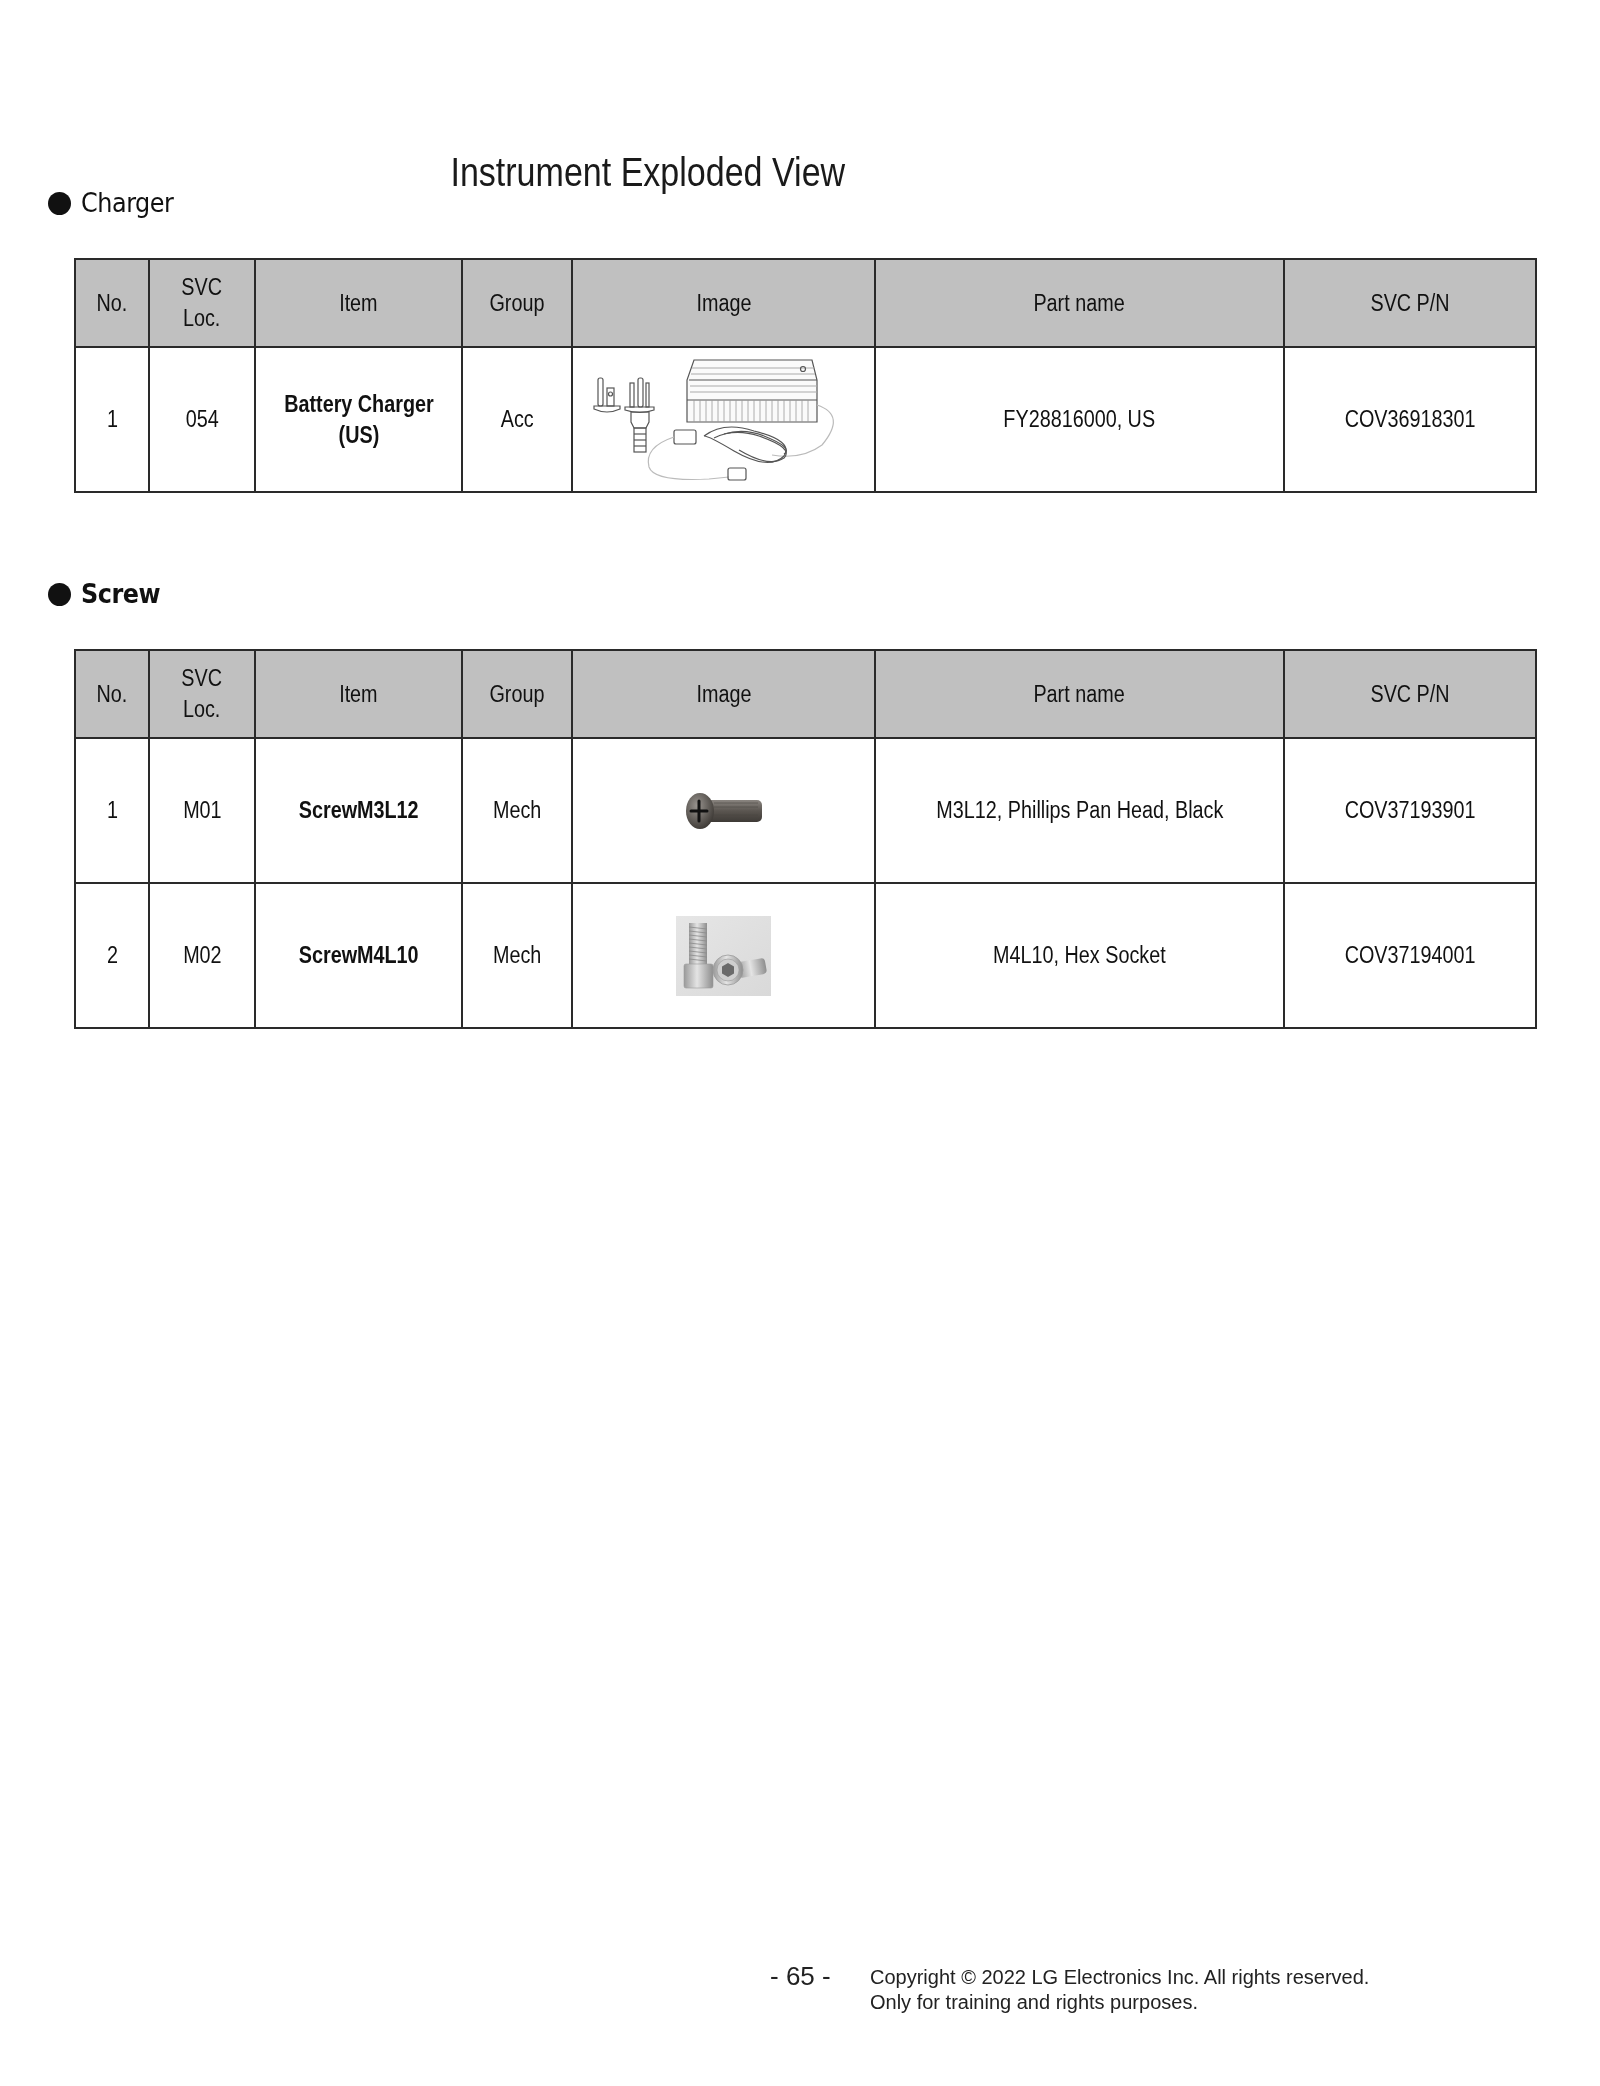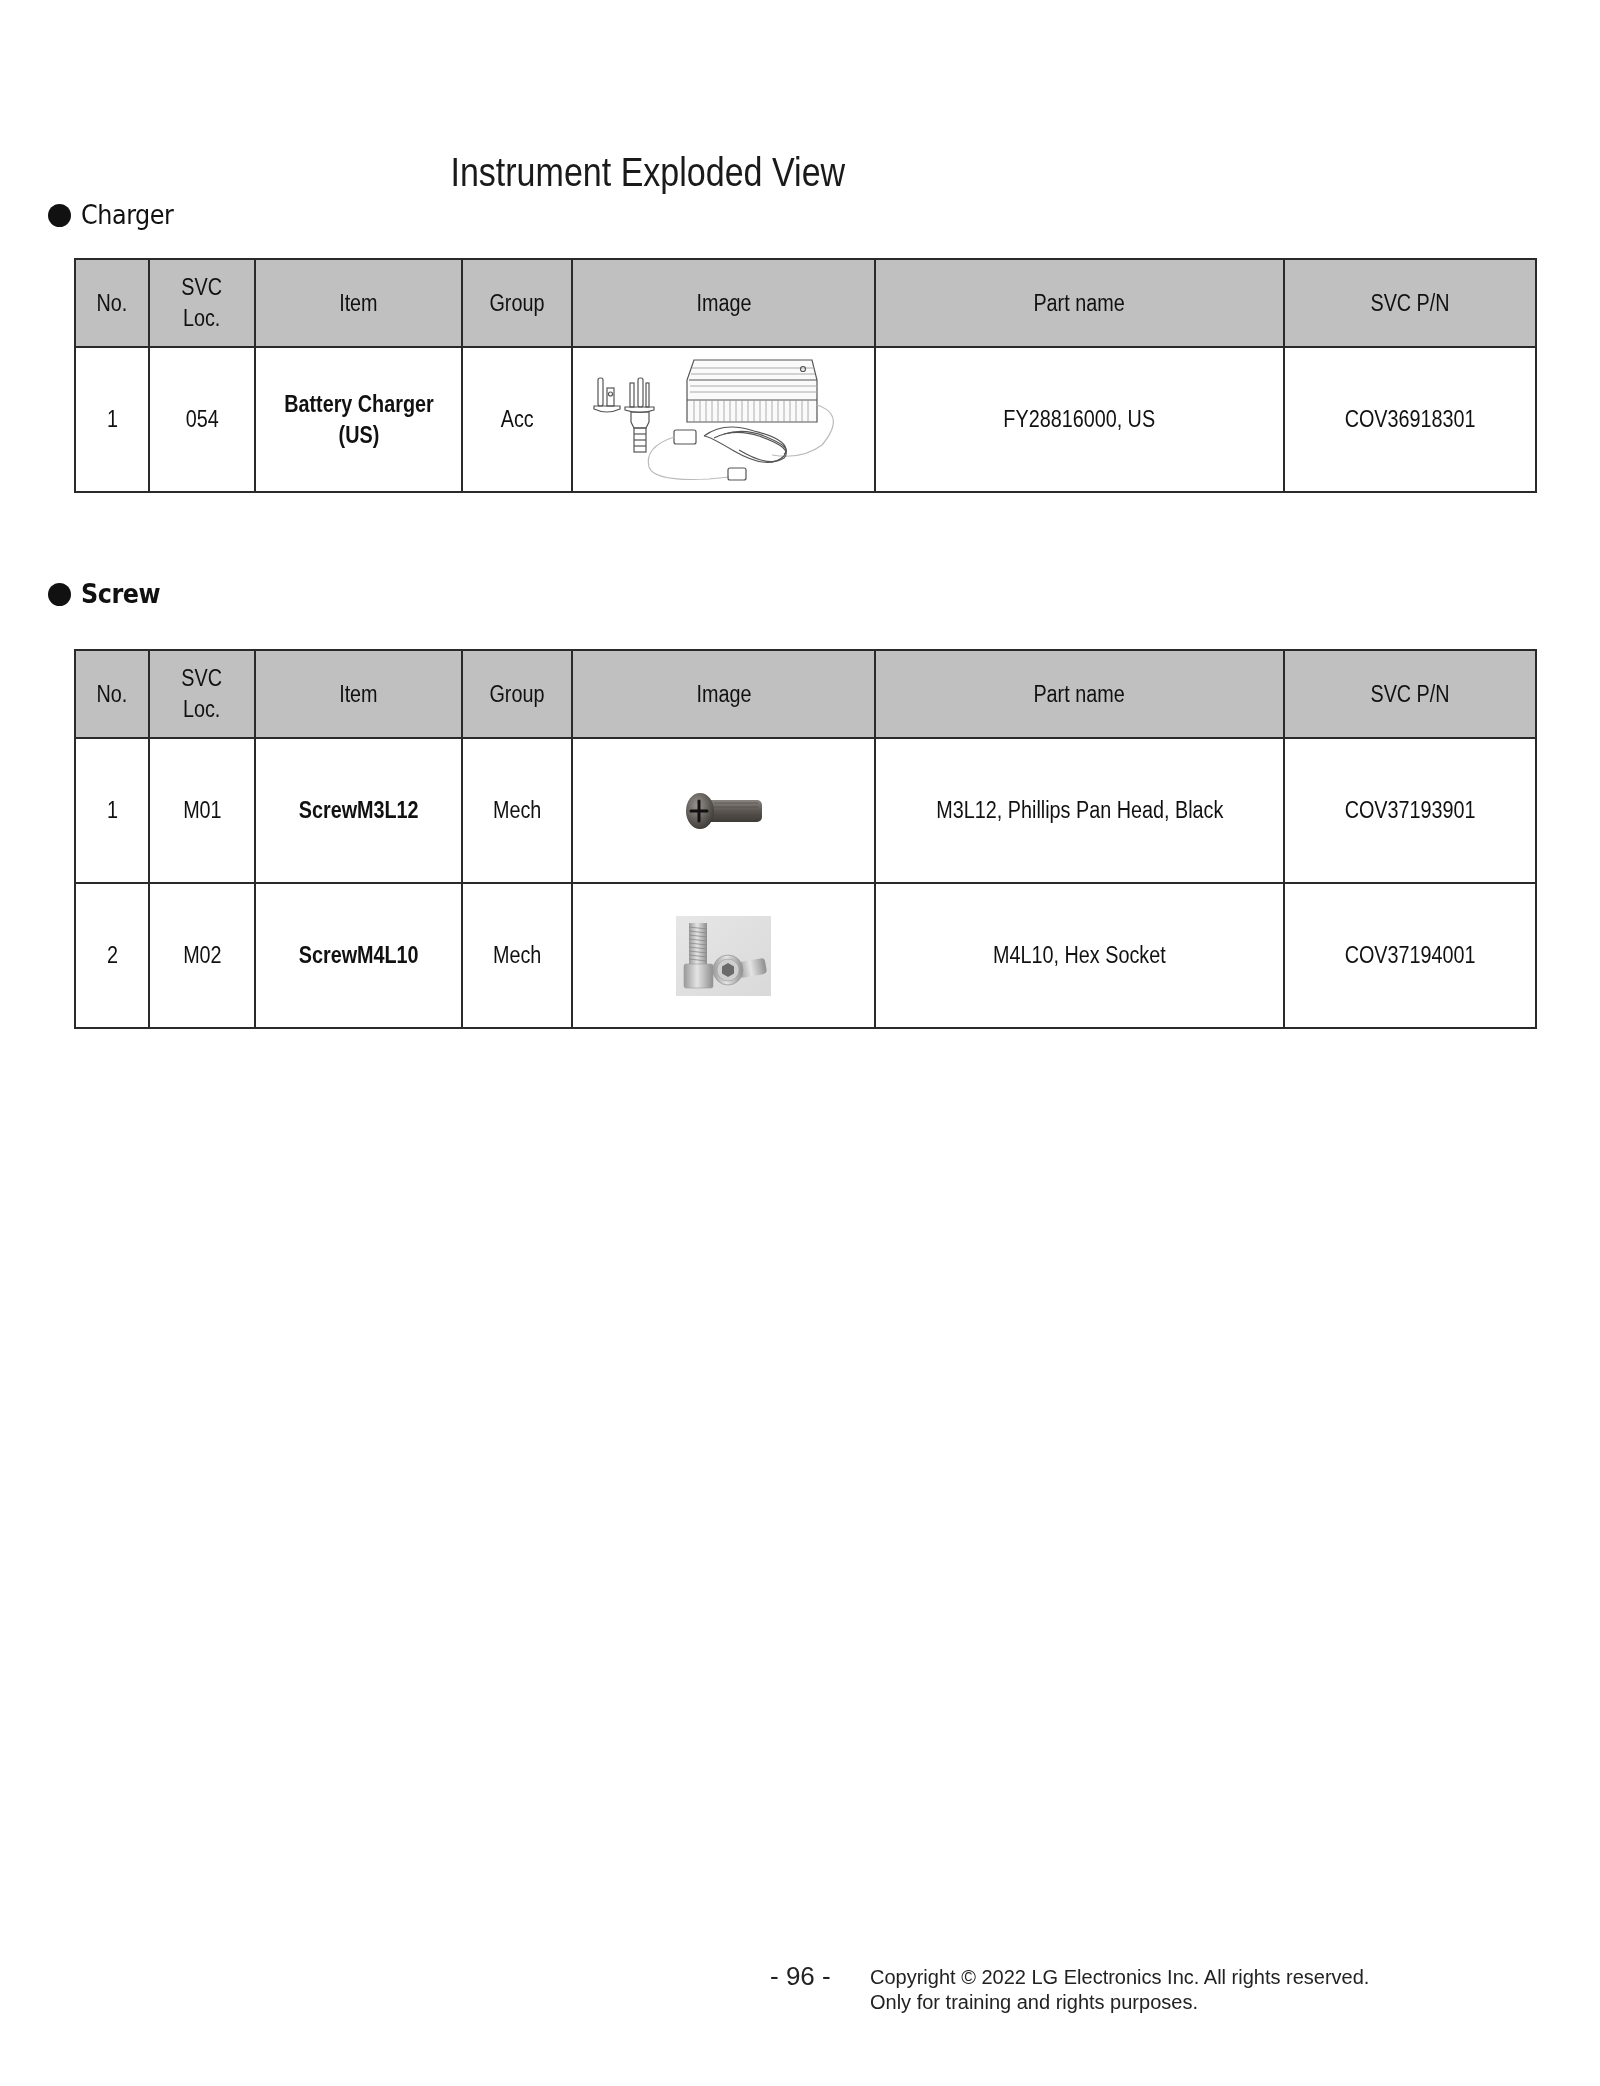--- a/index.html
+++ b/index.html
@@ -49,7 +49,7 @@
   <span>Instrument Exploded View</span>
 </div>
 
-<div class="section-heading" style="top:200px;">
+<div class="section-heading" style="top:188px;">
   <span class="bullet"></span>
   <span class="label">Charger</span>
 </div>

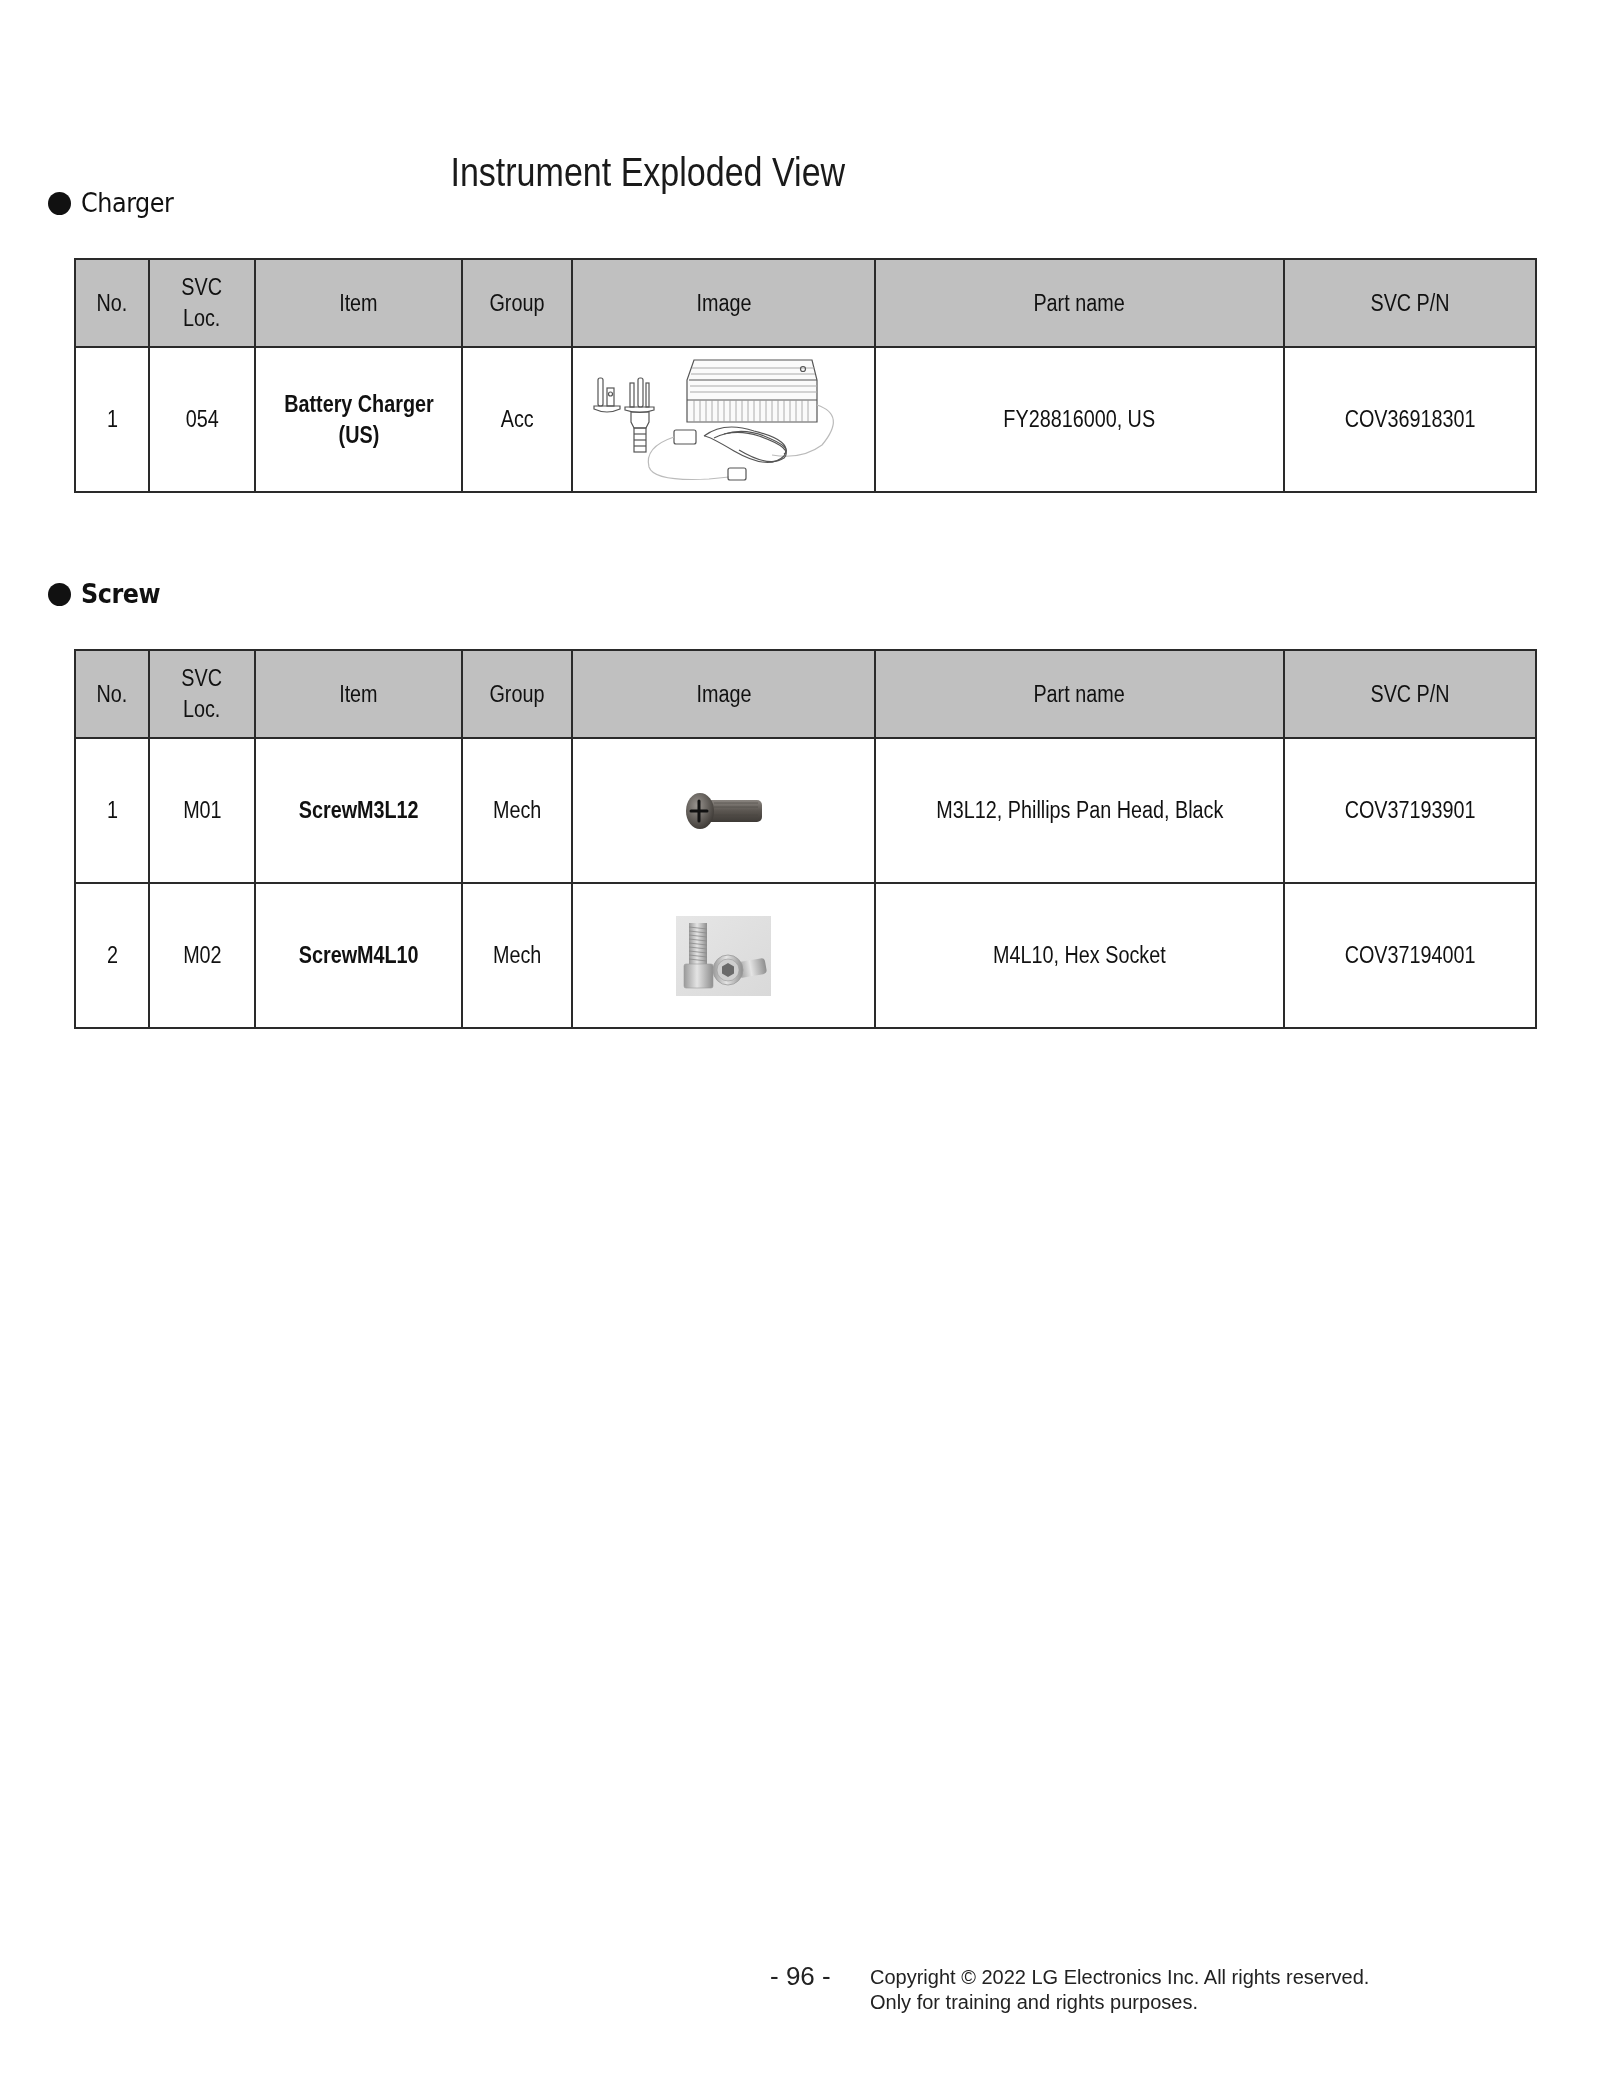--- a/index.html
+++ b/index.html
@@ -250,7 +250,7 @@
   </tbody>
 </table>
 
-<div class="footer-page">- 96 -</div>
+<div class="footer-page">- 65 -</div>
 <div class="footer-copy">
   <div>Copyright © 2022 LG Electronics Inc. All rights reserved.</div>
   <div>Only for training and rights purposes.</div>

